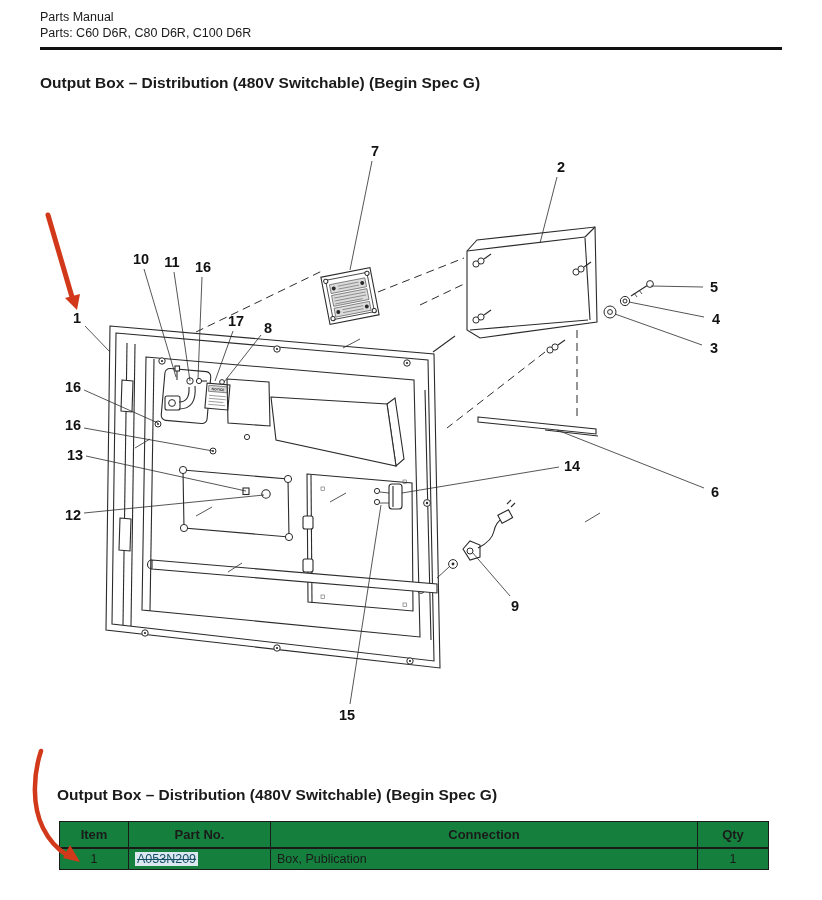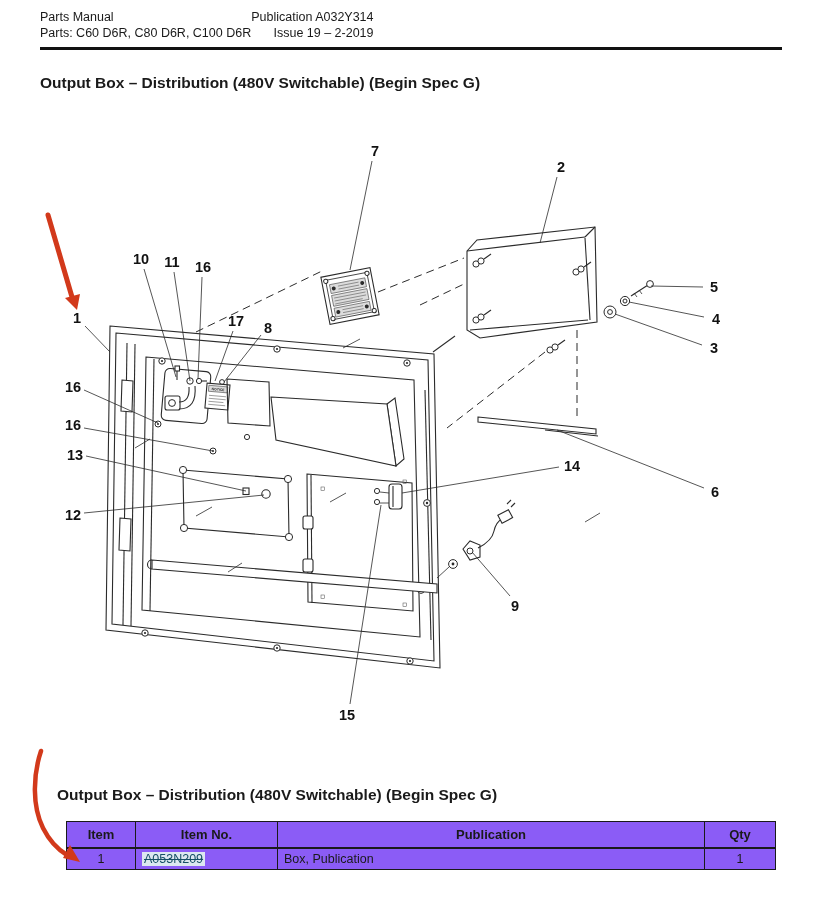--- a/index.html
+++ b/index.html
@@ -4,7 +4,7 @@
 <style>
   html,body{margin:0;padding:0;background:#ffffff;}
   body{width:822px;height:900px;position:relative;font-family:"Liberation Sans",sans-serif;color:#1a1a1a;overflow:hidden;}
-  .hdr{position:absolute;top:9px;left:40px;right:40px;display:flex;font-size:12.5px;line-height:1.3;}
+  .hdr{position:absolute;top:9px;left:40px;right:40px;display:flex;justify-content:space-between;font-size:12.5px;line-height:1.3;}
   .hdr .right{text-align:right;}
   .rule{position:absolute;top:47px;left:40px;width:742px;height:3px;background:#111;}
   .title1{position:absolute;top:74px;left:40px;font-size:15.5px;font-weight:bold;}

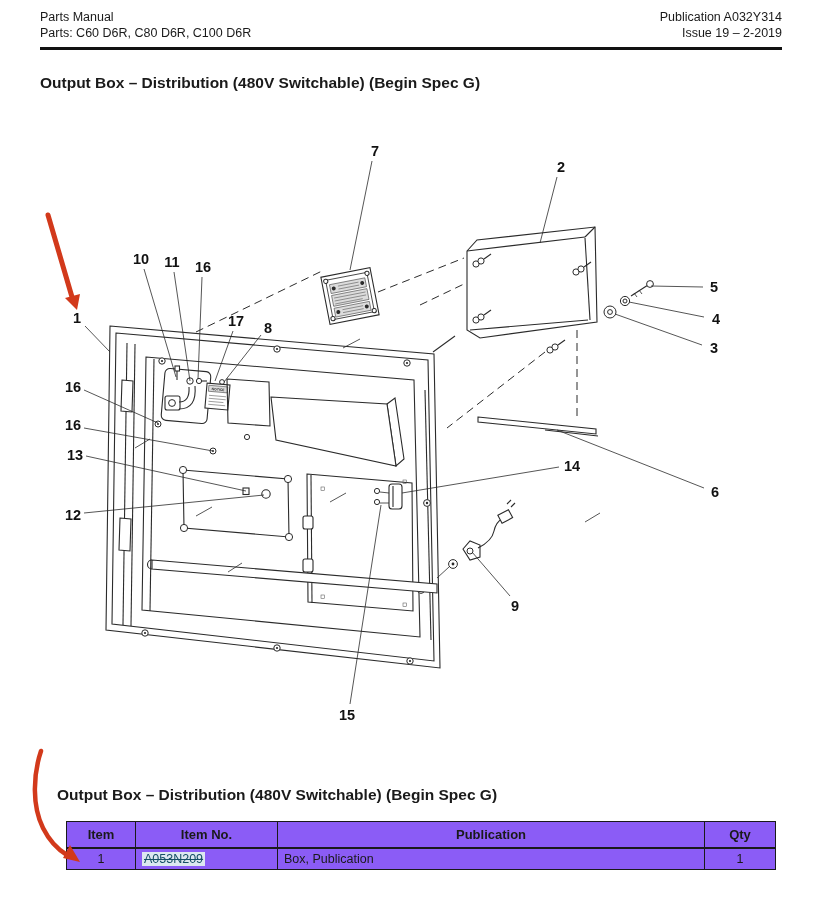--- a/index.html
+++ b/index.html
@@ -34,10 +34,6 @@
   <div class="left">
     <div>Parts Manual</div>
     <div>Parts: C60 D6R, C80 D6R, C100 D6R</div>
-  </div>
-  <div class="right">
-    <div>Publication A032Y314</div>
-    <div>Issue 19 – 2-2019</div>
   </div>
 </div>
 <div class="rule"></div>

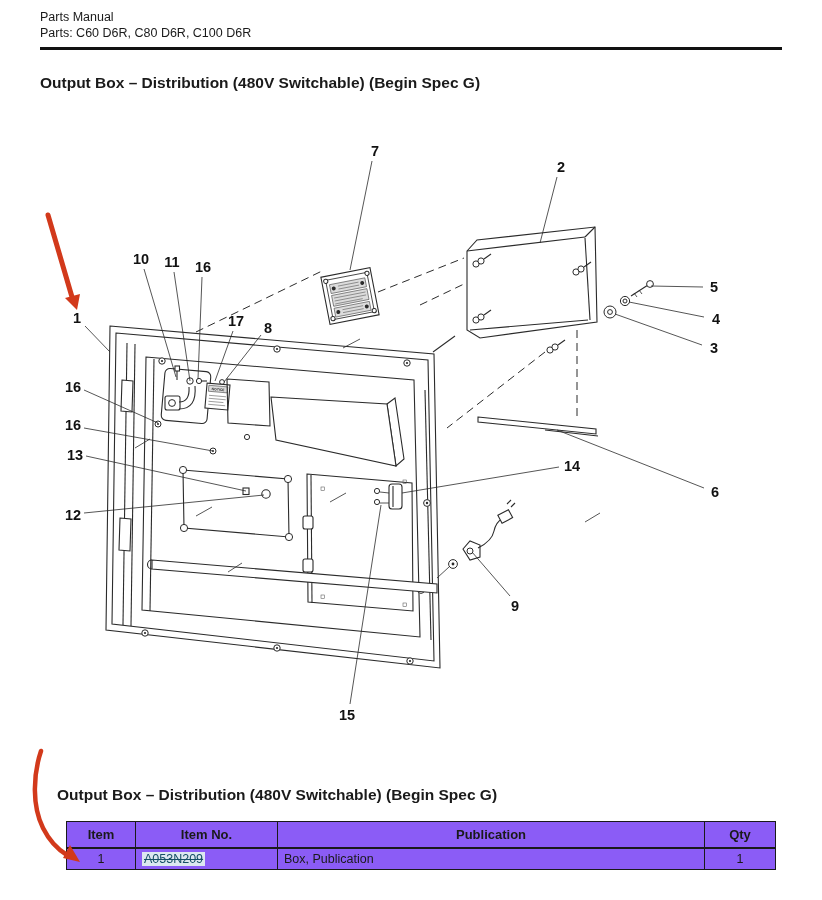--- a/index.html
+++ b/index.html
@@ -9,7 +9,7 @@
   .rule{position:absolute;top:47px;left:40px;width:742px;height:3px;background:#111;}
   .title1{position:absolute;top:74px;left:40px;font-size:15.5px;font-weight:bold;}
   .title2{position:absolute;top:786px;left:57px;font-size:15.5px;font-weight:bold;}
-  table.parts{position:absolute;top:821px;left:66px;width:709px;border-collapse:collapse;table-layout:fixed;background:#8b5cf6;}
+  table.parts{position:absolute;top:821px;left:59px;width:709px;border-collapse:collapse;table-layout:fixed;background:#15803d;}
   table.parts th{border:1.2px solid #1a1a1a;border-bottom:2.6px solid #1a1a1a;font-size:13px;font-weight:bold;height:25px;text-align:center;padding:0;}
   table.parts td{border:1.2px solid #1a1a1a;font-size:12.5px;height:20px;padding:0 6px;}
   table.parts{border:1.6px solid #1a1a1a;}

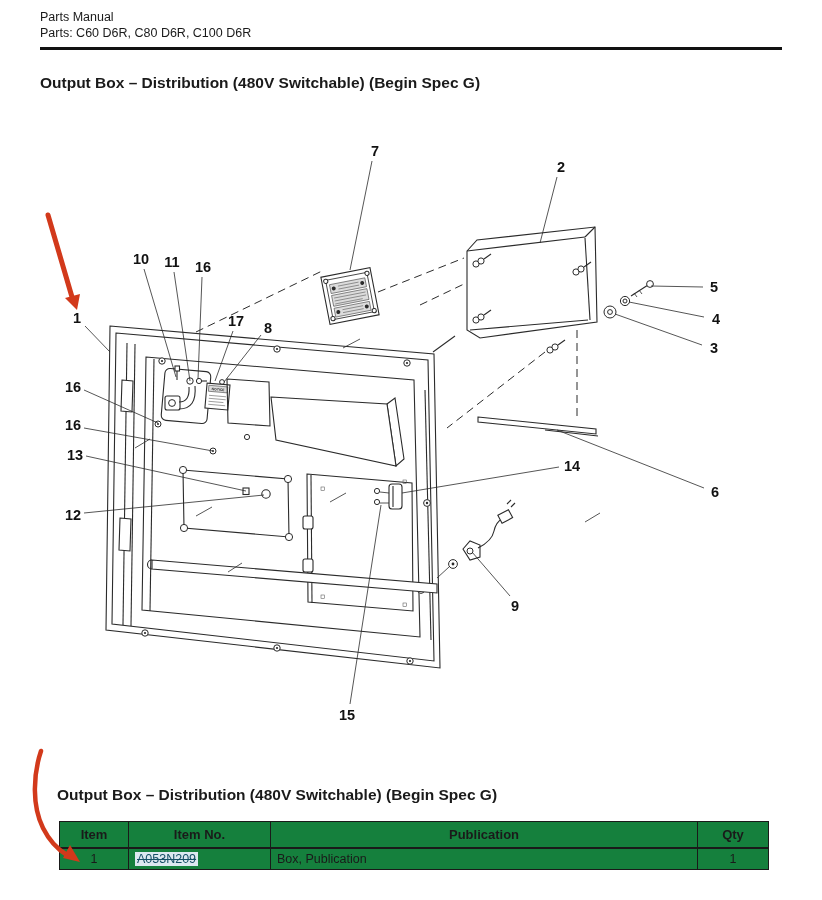--- a/index.html
+++ b/index.html
@@ -296,7 +296,7 @@
   <thead>
     <tr>
       <th>Item</th>
-      <th>Item No.</th>
+      <th>Part No.</th>
       <th>Publication</th>
       <th>Qty</th>
     </tr>

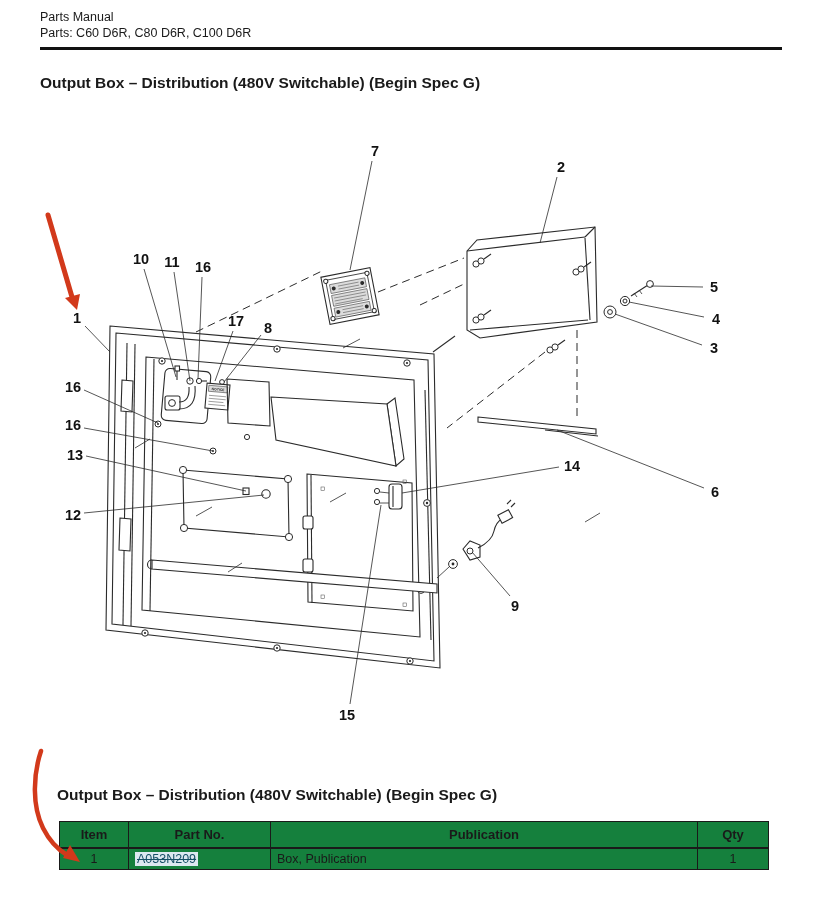--- a/index.html
+++ b/index.html
@@ -297,7 +297,7 @@
     <tr>
       <th>Item</th>
       <th>Part No.</th>
-      <th>Publication</th>
+      <th>Connection</th>
       <th>Qty</th>
     </tr>
   </thead>

